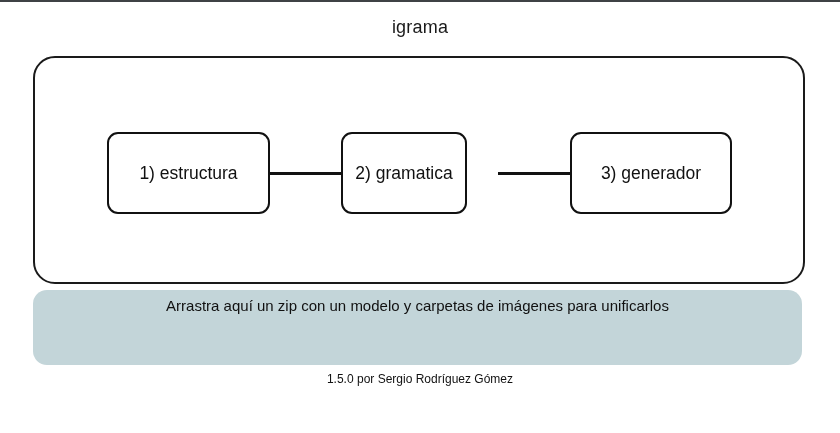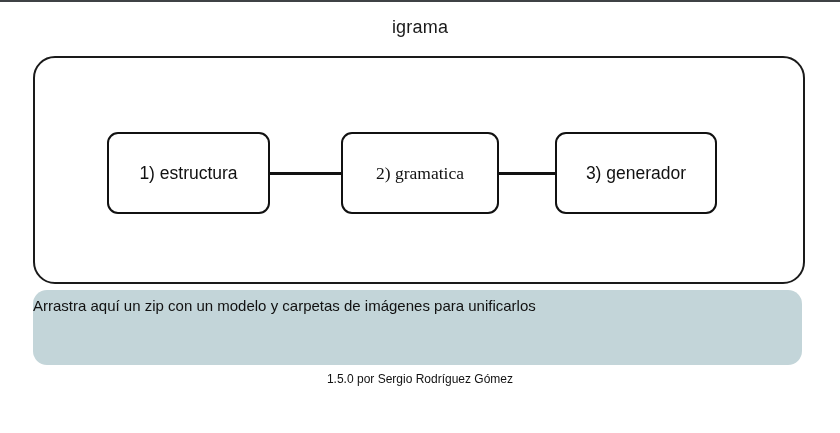--- a/index.html
+++ b/index.html
@@ -80,7 +80,7 @@
     user-select: none;
   }
   #stage-box-0 { left: 72px;  width: 163px; }
-  #stage-box-1 { left: 306px; width: 158px; font-family: Liberation Serif, serif; }
+  #stage-box-1 { left: 306px; width: 126px; }
   #stage-box-2 { left: 520px; width: 162px; }
 
   .stage-connector {

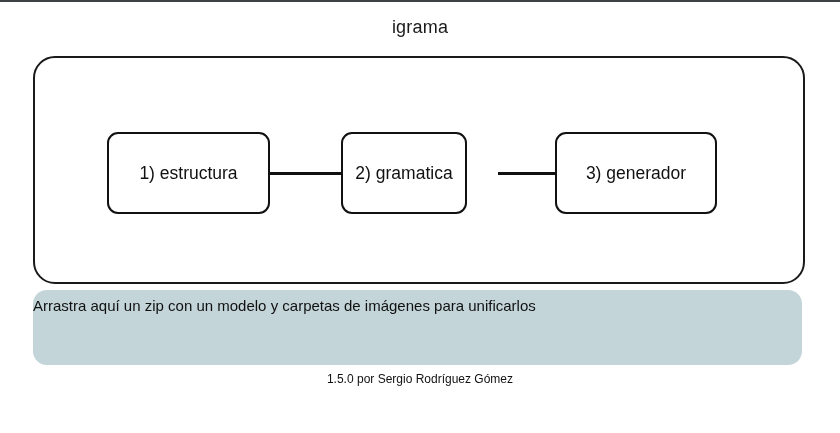--- a/index.html
+++ b/index.html
@@ -81,7 +81,7 @@
   }
   #stage-box-0 { left: 72px;  width: 163px; }
   #stage-box-1 { left: 306px; width: 126px; }
-  #stage-box-2 { left: 520px; width: 162px; }
+  #stage-box-2 { left: 535px; width: 162px; }
 
   .stage-connector {
     position: absolute;

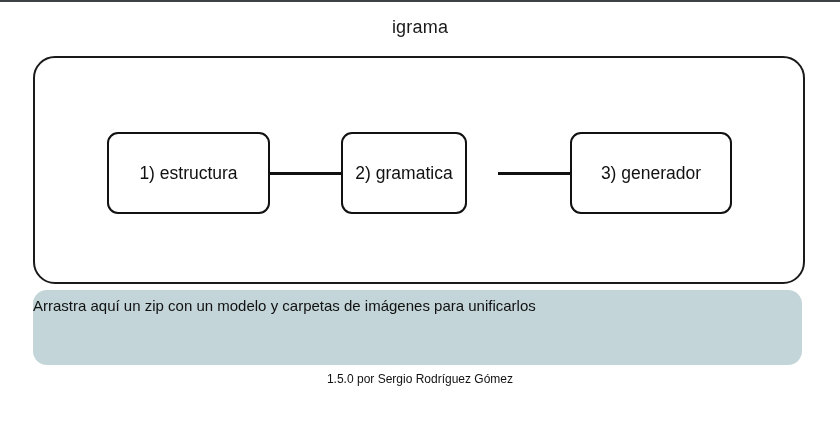--- a/index.html
+++ b/index.html
@@ -107,7 +107,7 @@
     left: 0;
     top: 6px;
     width: 769px;
-    text-align: left;
+    text-align: center;
     font-size: 15px;
     color: #111111;
     line-height: 20px;

